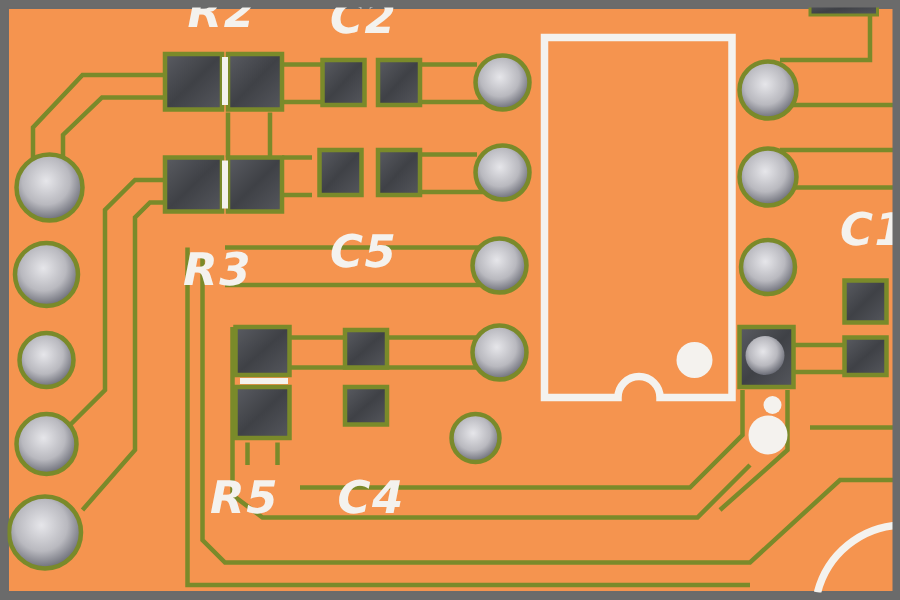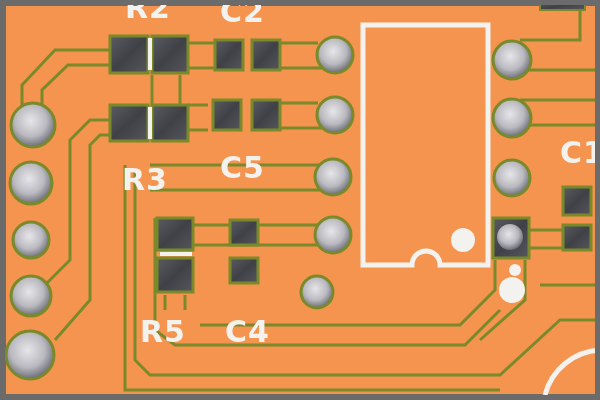--- a/index.html
+++ b/index.html
@@ -3,7 +3,7 @@
   <meta charset="utf-8">
   <style>
     html, body { margin: 0; padding: 0; background: #6b6b6b; }
-    #stage { position: relative; width: 600px; height: 400px; overflow: hidden; background: #6b6b6b; }
+    #stage { position: relative; width: 600px; height: 400px; overflow: hidden; background: #6b6b6b; font-style: italic; }
     svg { position: absolute; left: 0; top: 0; }
     .label { font-family: "DejaVu Sans", sans-serif; font-weight: bold; fill: #f4f2ee; font-size: 30px; letter-spacing: 1px; }
   </style>

